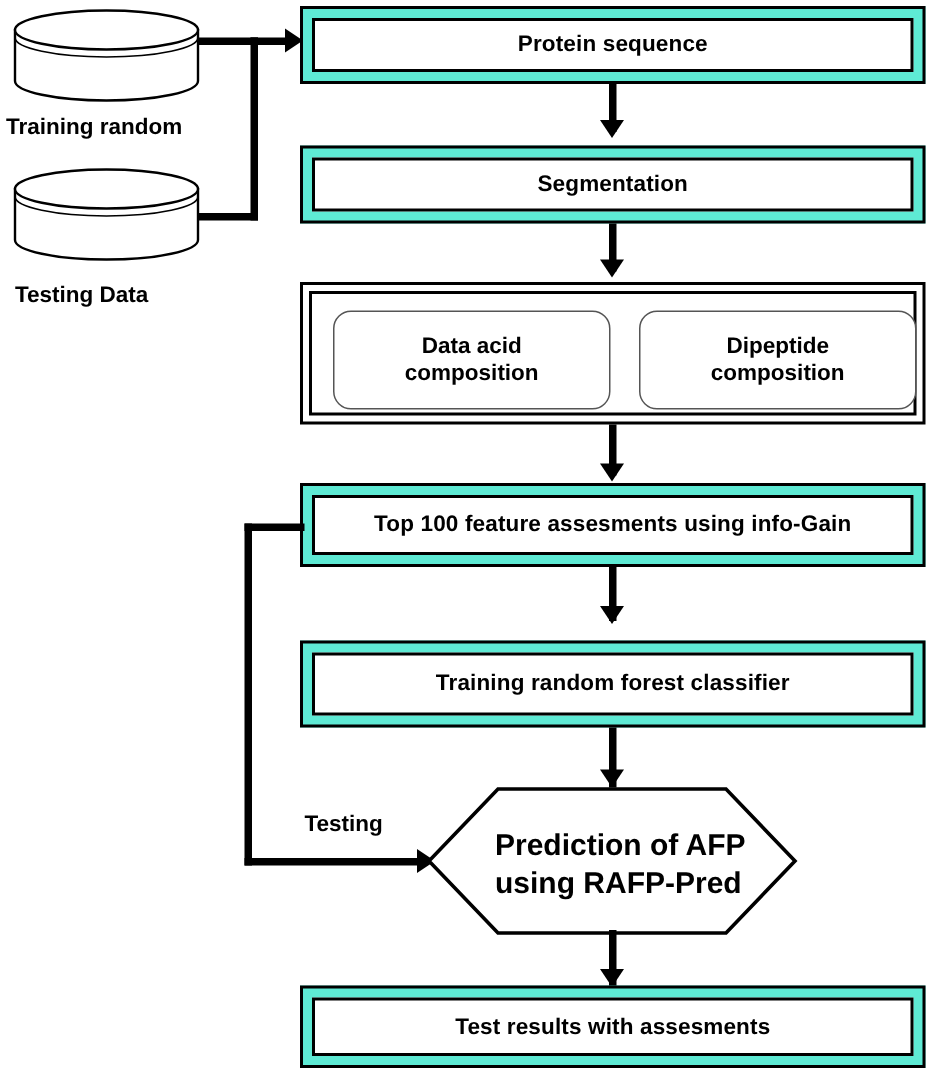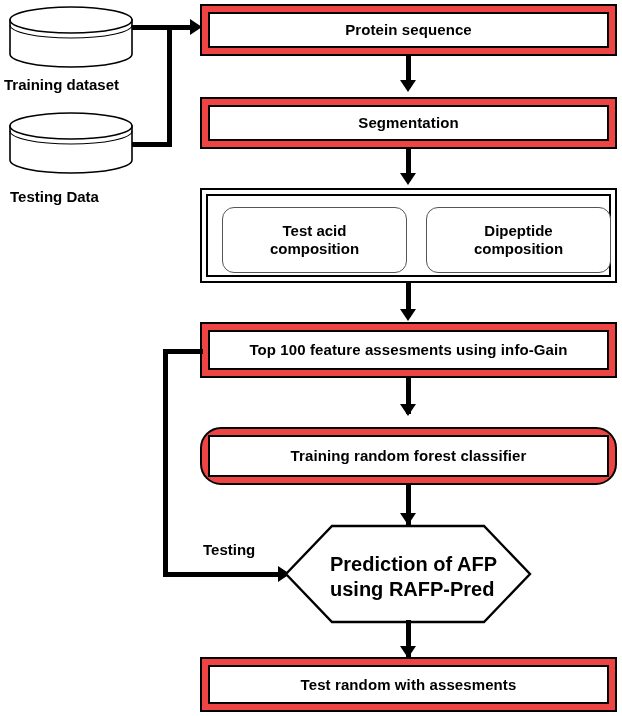--- a/index.html
+++ b/index.html
@@ -21,7 +21,7 @@
     position: absolute;
     box-sizing: border-box;
     border: 2px solid #000000;
-    background: #ef4444;
+    background: #5eead4;
   }
   .proc-inner {
     position: absolute;

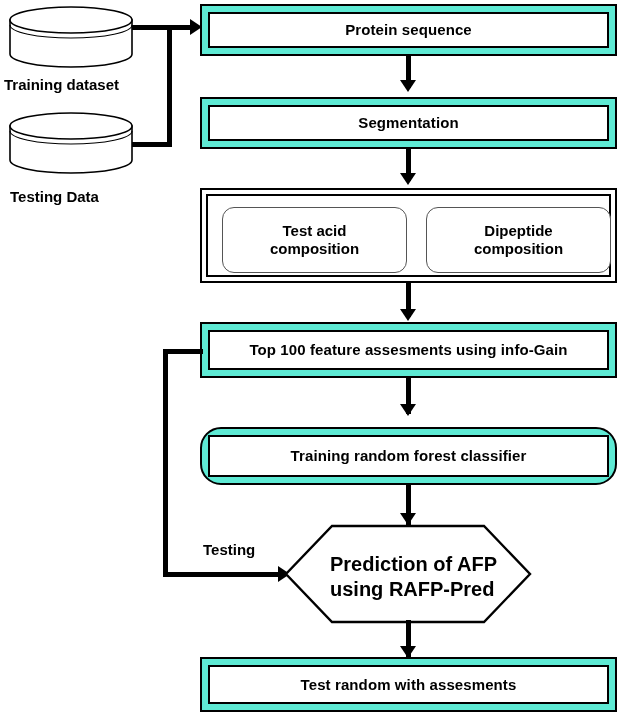--- a/index.html
+++ b/index.html
@@ -147,7 +147,7 @@
       <path d="M2,19 A61,13 0 0 0 124,19" fill="none" stroke="#000000" stroke-width="1.1"></path>
     </svg>
   </div>
-  <div class="db-caption" style="left:4px; top:76px;">Training dataset</div>
+  <div class="db-caption" style="left:4px; top:76px;">Training random</div>
 
   <div class="cyl" style="left:8px; top:112px; width:126px; height:62px;">
     <svg width="126" height="62" viewBox="0 0 126 62">

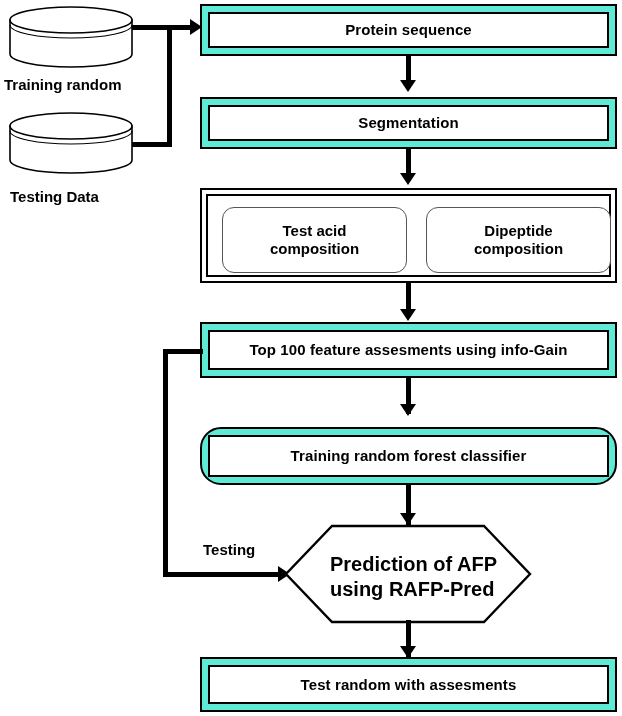--- a/index.html
+++ b/index.html
@@ -189,7 +189,7 @@
     <div class="group-inner">
       <div class="round-box" style="left:14px; top:11px; width:185px; height:66px;">
         <span class="round-label">
-          <span>Test acid</span><br>
+          <span>Data acid</span><br>
           <span>composition</span>
         </span>
       </div>

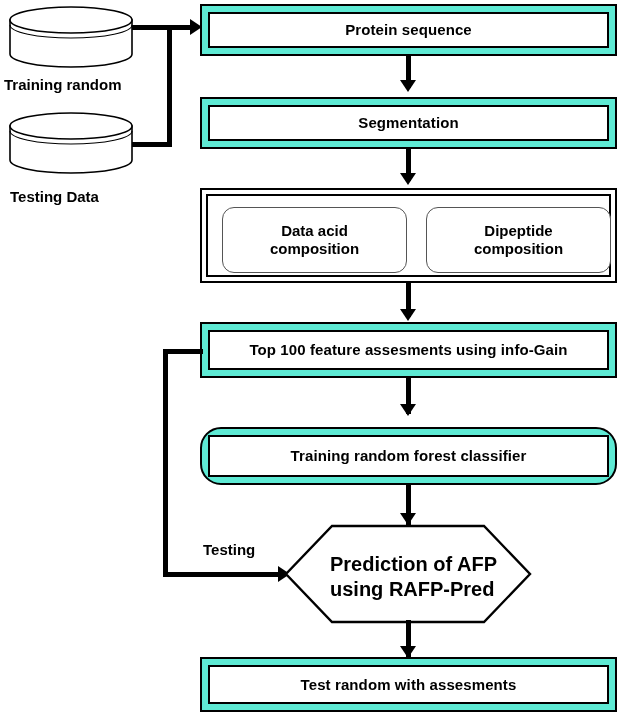--- a/index.html
+++ b/index.html
@@ -214,7 +214,7 @@
   <div class="conn" style="left:406px; top:378px; width:5px; height:36px;"></div>
   <div class="arrow-down" style="left:400px; top:404px;"></div>
 
-  <div class="proc-outer" style="left:200px; top:427px; width:417px; height:58px;border-radius:21px;">
+  <div class="proc-outer" style="left:200px; top:427px; width:417px; height:58px;">
     <div class="proc-inner">
       <span class="proc-label">Training random forest classifier</span>
     </div>

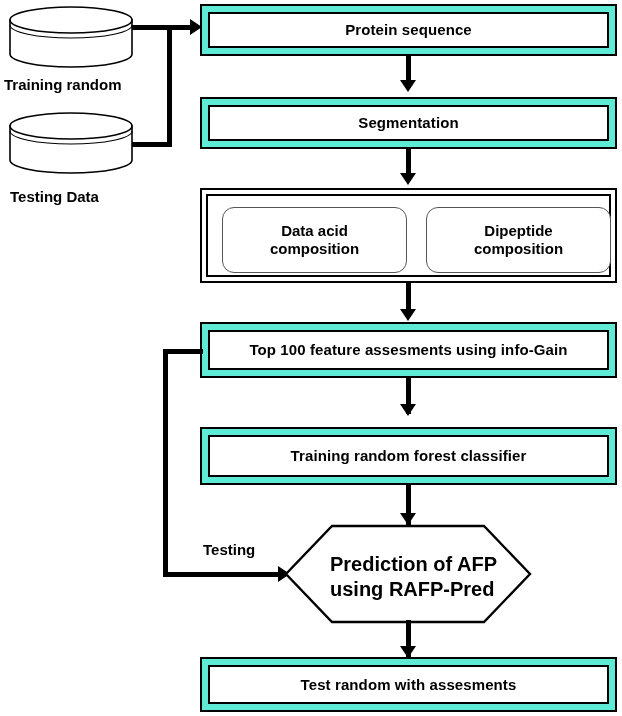--- a/index.html
+++ b/index.html
@@ -244,7 +244,7 @@
 
   <div class="proc-outer" style="left:200px; top:657px; width:417px; height:55px;">
     <div class="proc-inner">
-      <span class="proc-label">Test random with assesments</span>
+      <span class="proc-label">Test results with assesments</span>
     </div>
   </div>
 

